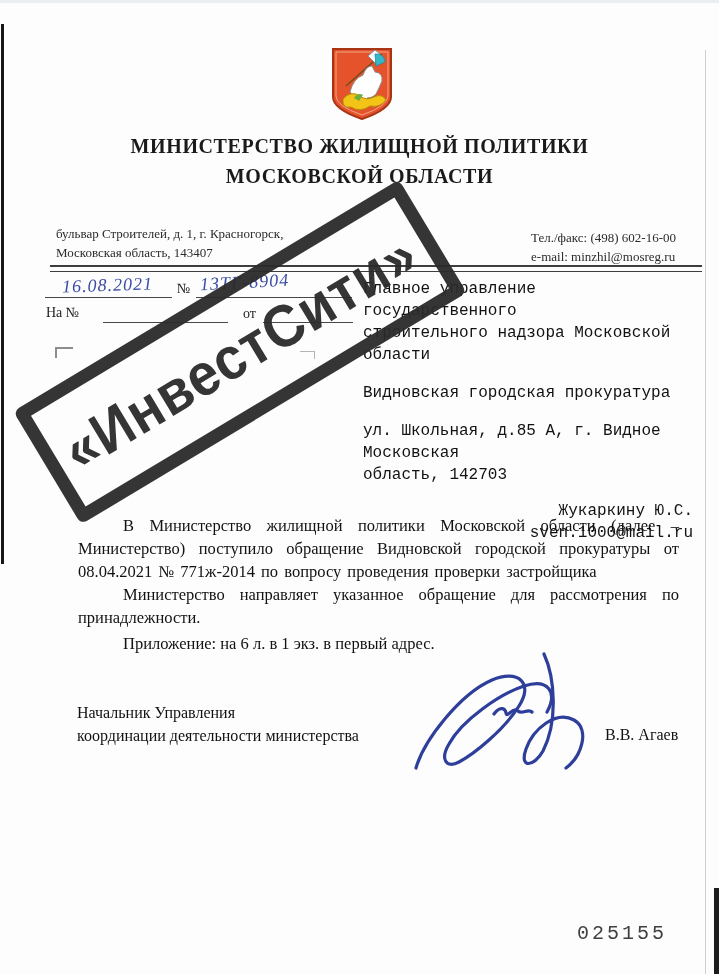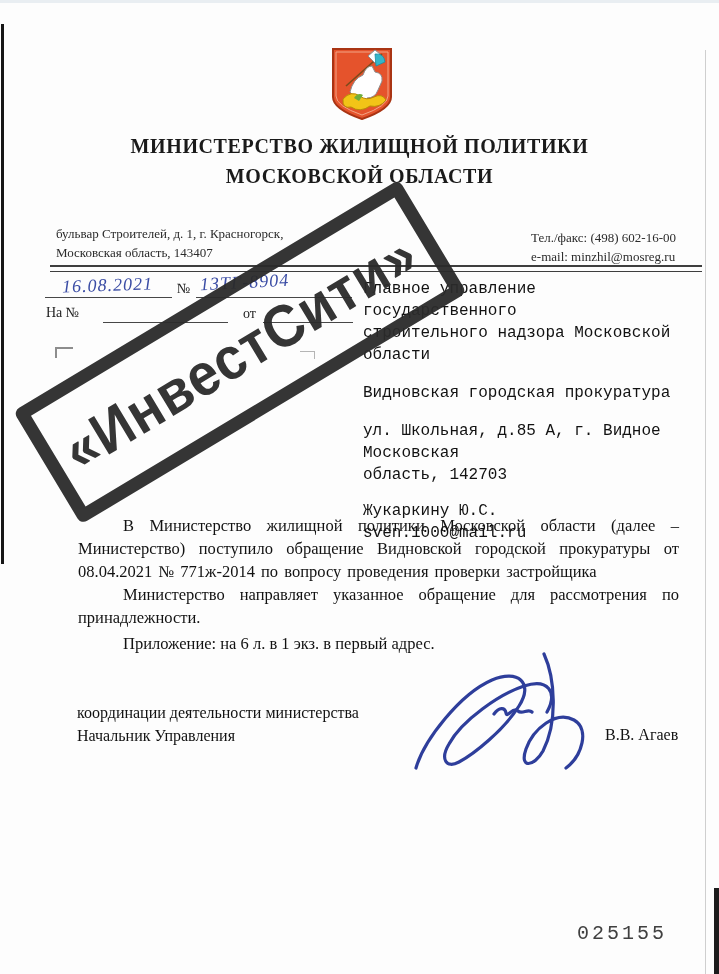--- a/index.html
+++ b/index.html
@@ -135,7 +135,7 @@
       <div>ул. Школьная, д.85 А, г. Видное Московская</div>
       <div>область, 142703</div>
     </div>
-    <div class="grp" style="margin-top:-2px;">
+    <div class="grp" style="margin-top:-2px;text-align:right;">
       <div>Жукаркину Ю.С.</div>
       <div>sven.1000@mail.ru</div>
     </div>

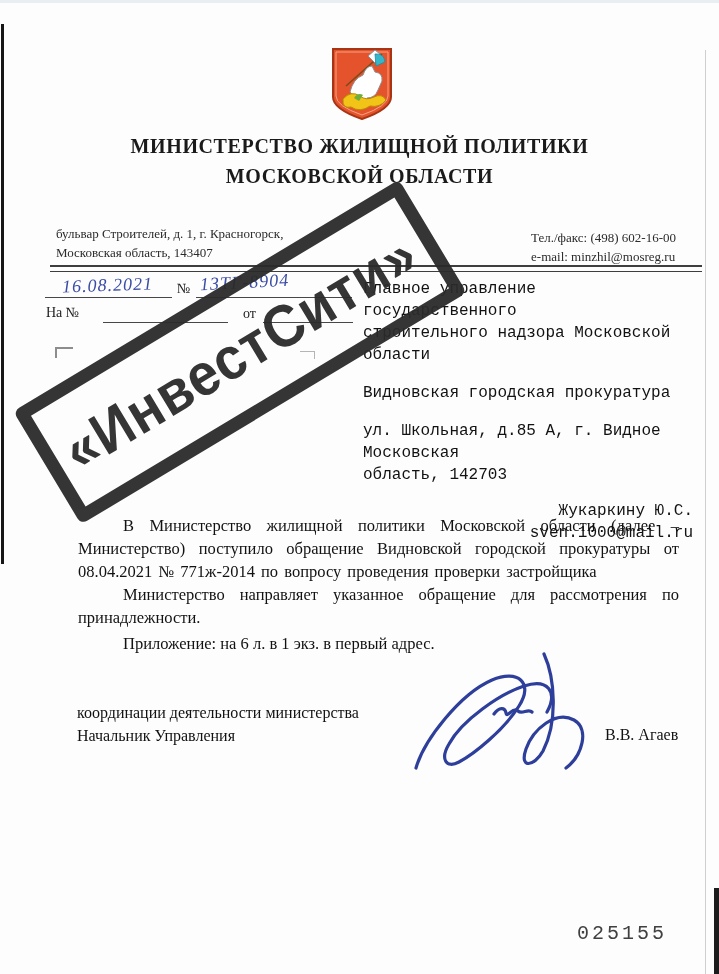--- a/index.html
+++ b/index.html
@@ -148,8 +148,8 @@
   <div class="attachment">Приложение: на 6 л. в 1 экз. в первый адрес.</div>
 
   <div class="sig-post">
+    <div>Начальник Управления</div>
     <div>координации деятельности министерства</div>
-    <div>Начальник Управления</div>
   </div>
   <div class="sig-ink">
     <svg width="215" height="145" viewBox="0 0 215 145">

